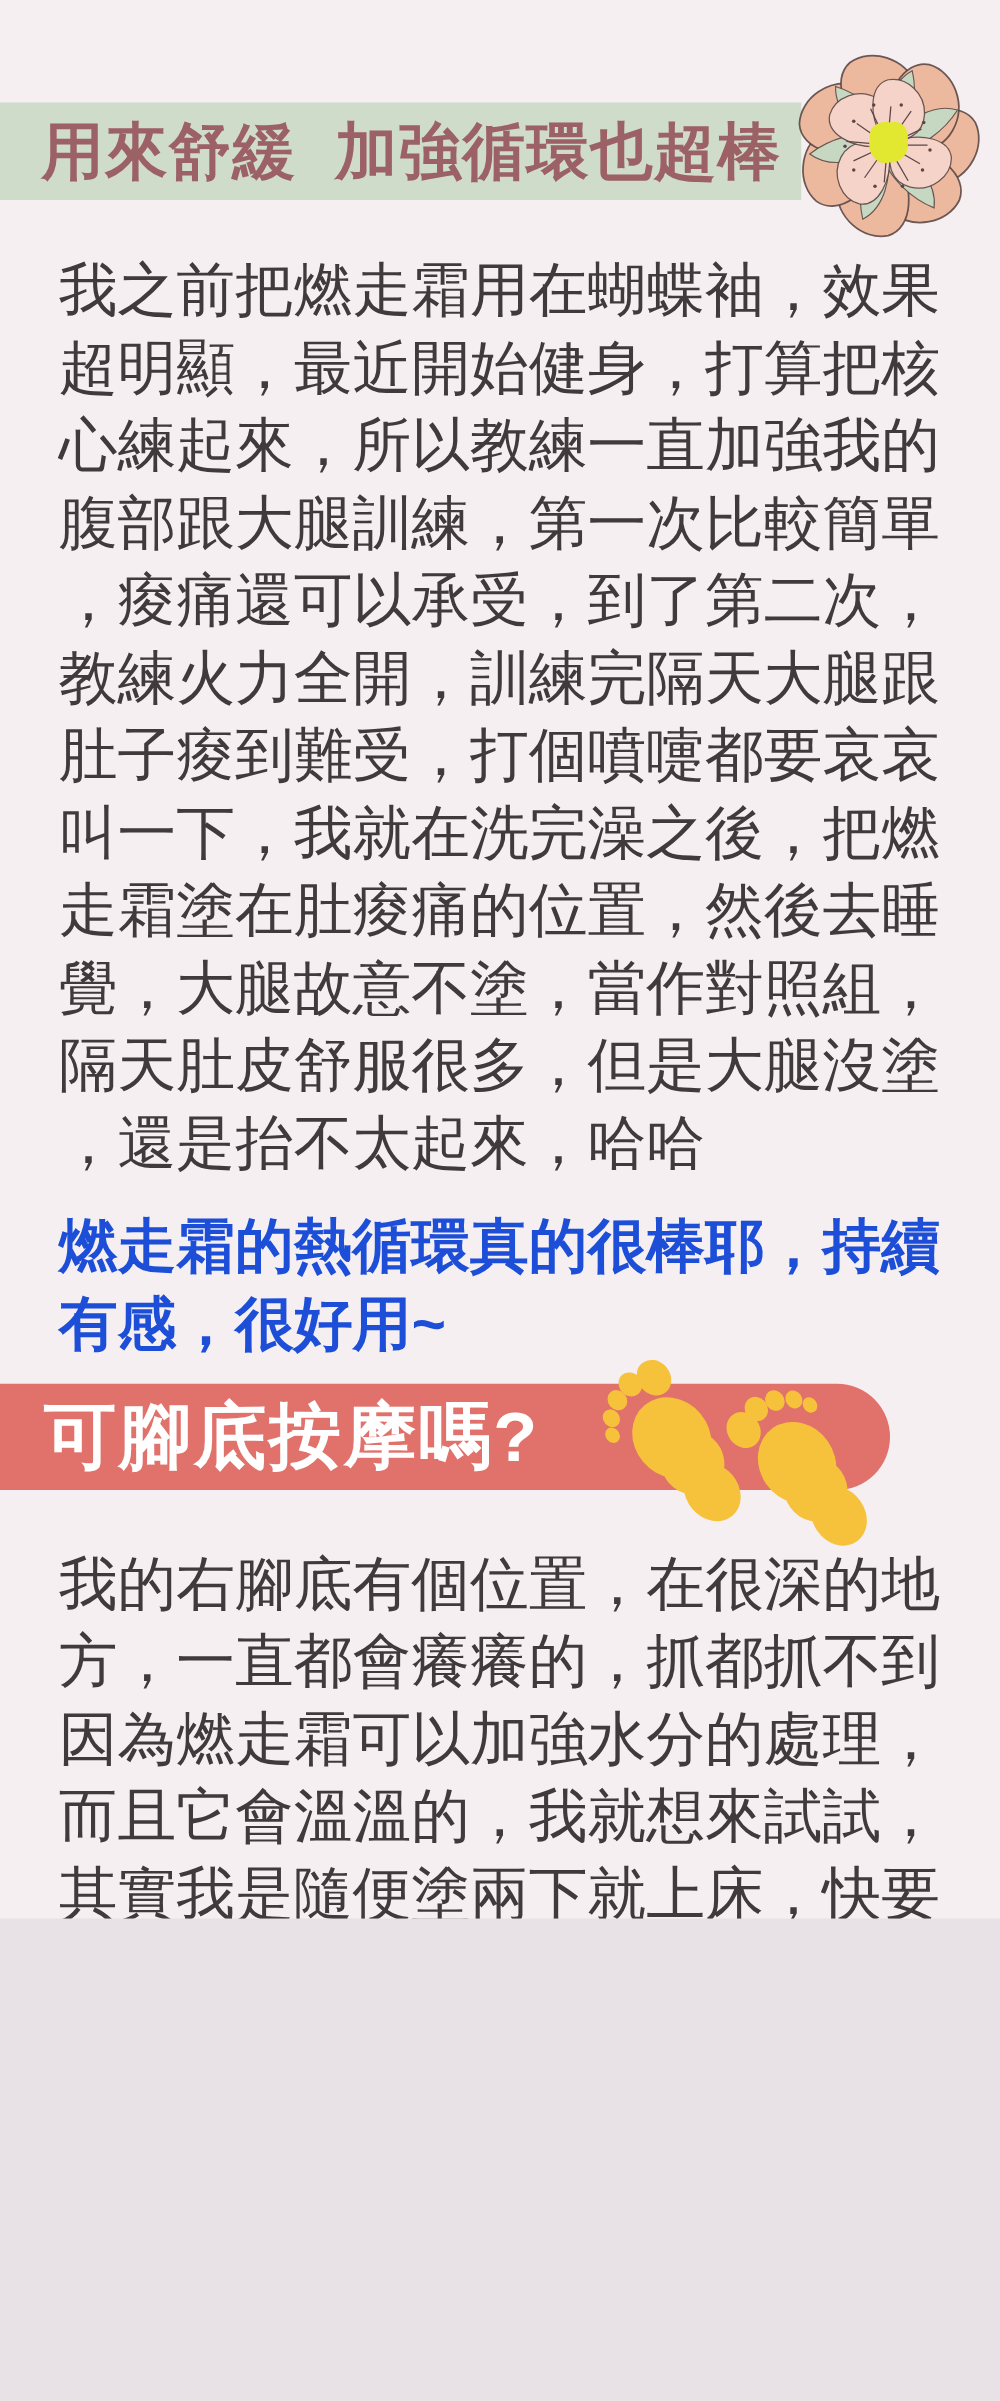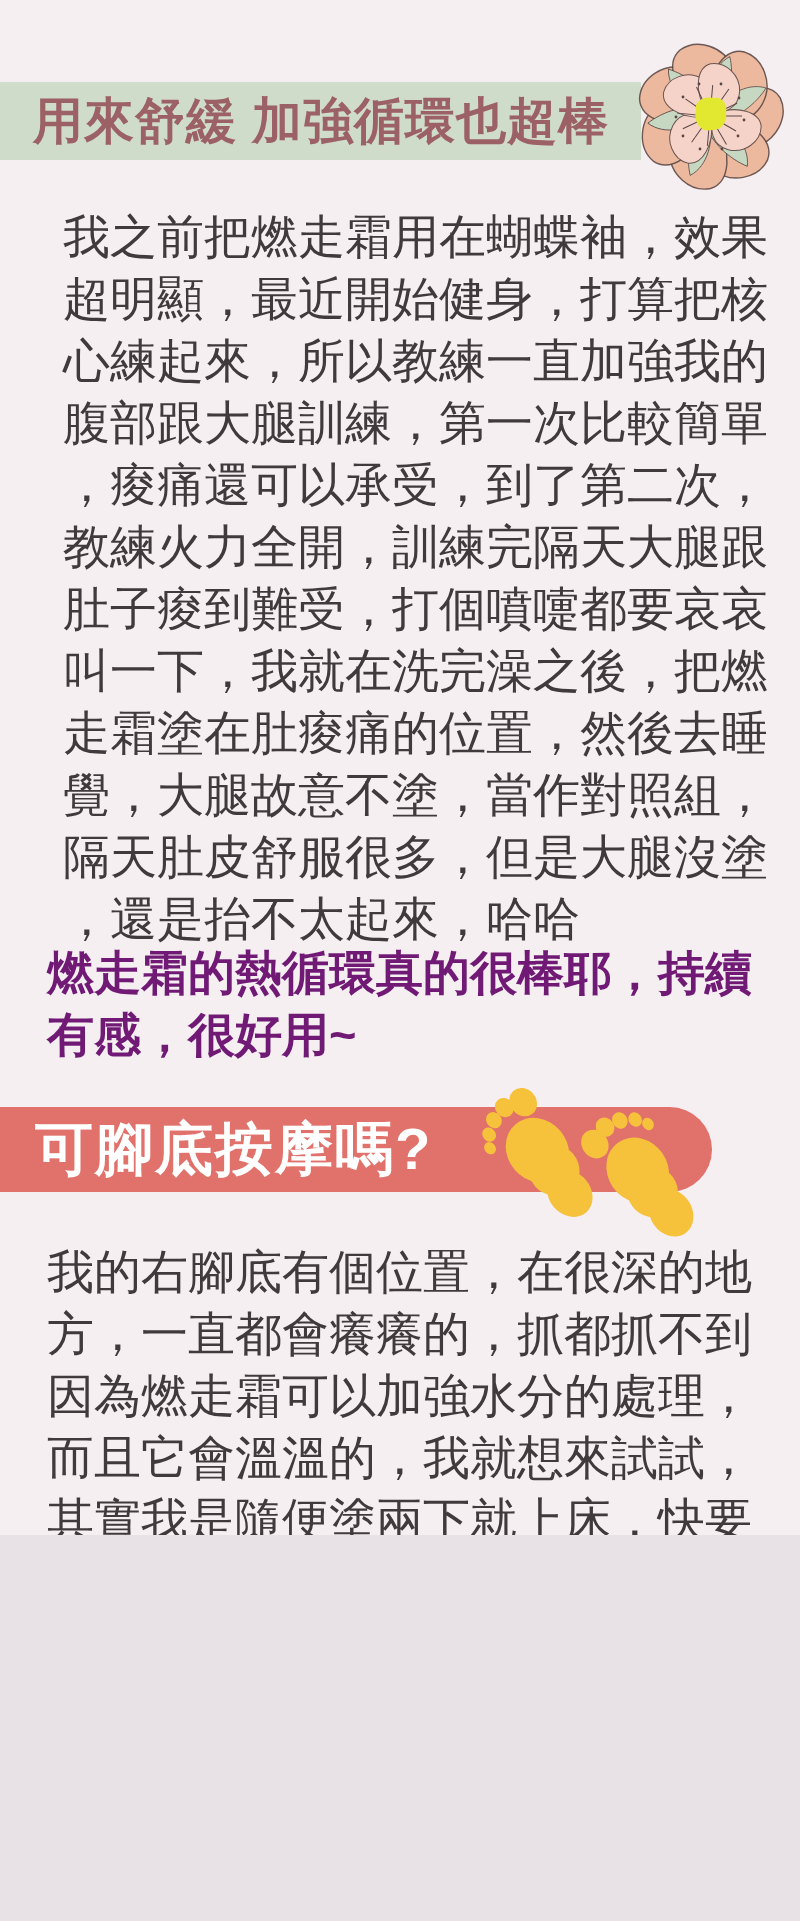--- a/index.html
+++ b/index.html
@@ -9,7 +9,7 @@
     margin:0 auto;
     background:#f5eff2;
     overflow:hidden;
-    font-family:Liberation Sans, sans-serif;
+    font-family:Liberation Mono, monospace;
   }
   .banner{position:absolute;left:0;display:flex;align-items:center;z-index:1;}
   .banner-green{top:82px;width:641px;height:78px;background:#cfdcca;}

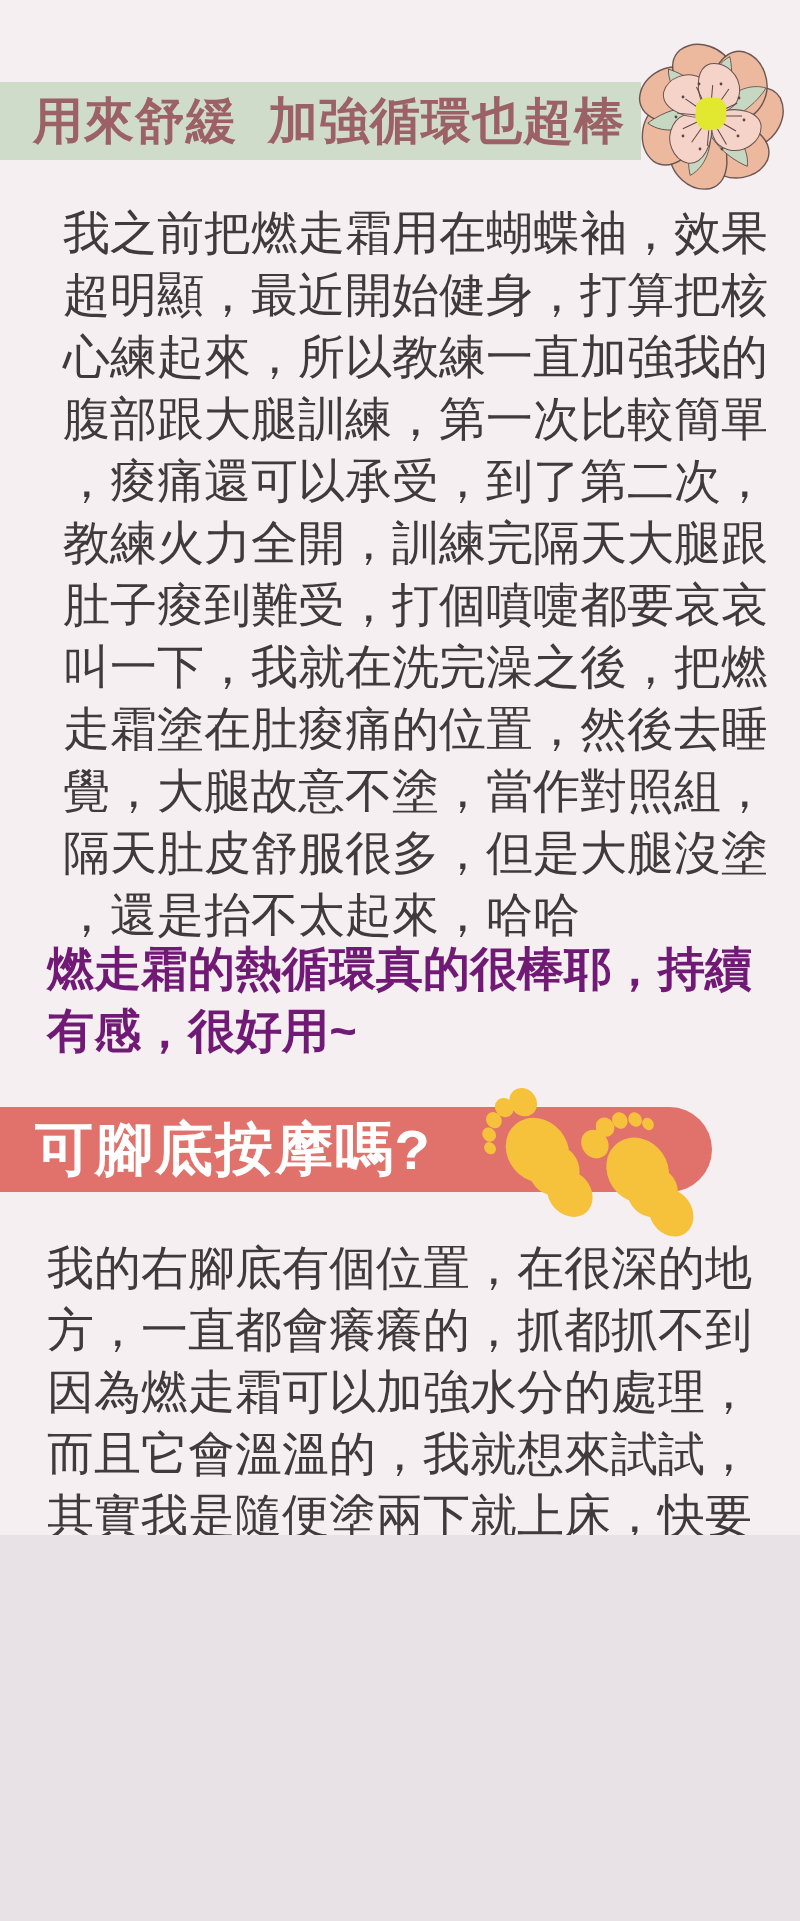--- a/index.html
+++ b/index.html
@@ -33,7 +33,7 @@
     line-break:anywhere;word-break:normal;
     text-align:left;z-index:2;
   }
-  .body1{top:206px;margin-left:16px;}
+  .body1{top:206px;}
   .emphasis{top:942px;font-weight:800;color:#701a75;}
   .body2{top:1241px;}
 </style>

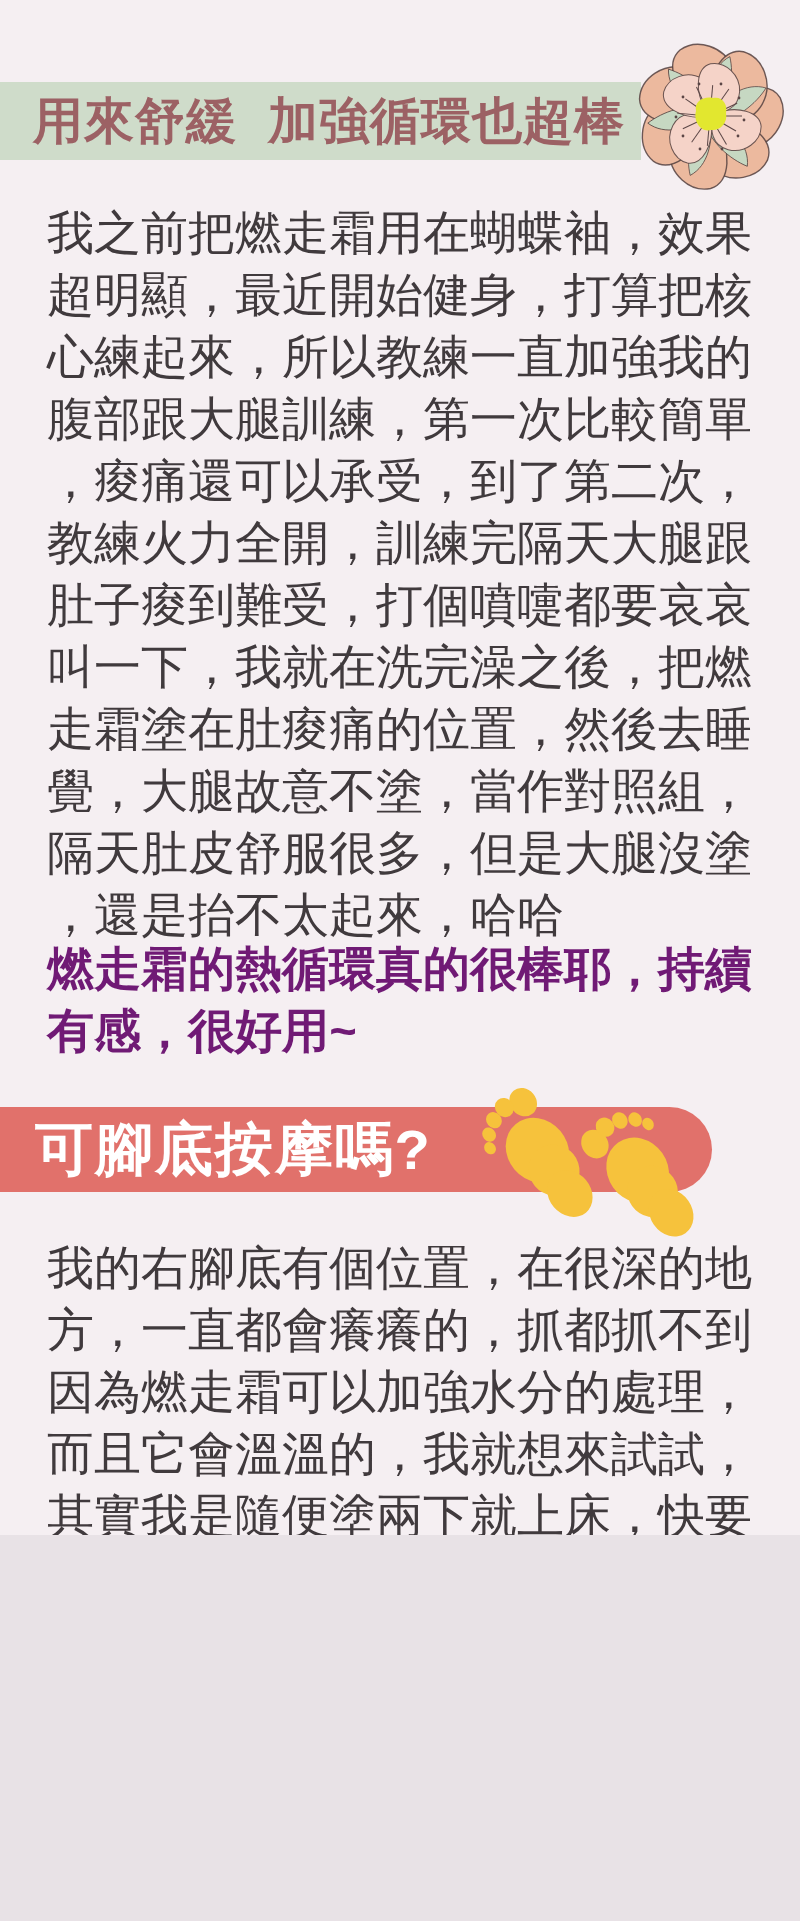--- a/index.html
+++ b/index.html
@@ -34,7 +34,7 @@
     text-align:left;z-index:2;
   }
   .body1{top:206px;}
-  .emphasis{top:942px;font-weight:800;color:#701a75;}
+  .emphasis{top:971px;font-weight:800;color:#1d4ed8;}
   .body2{top:1241px;}
 </style>
 </head>

